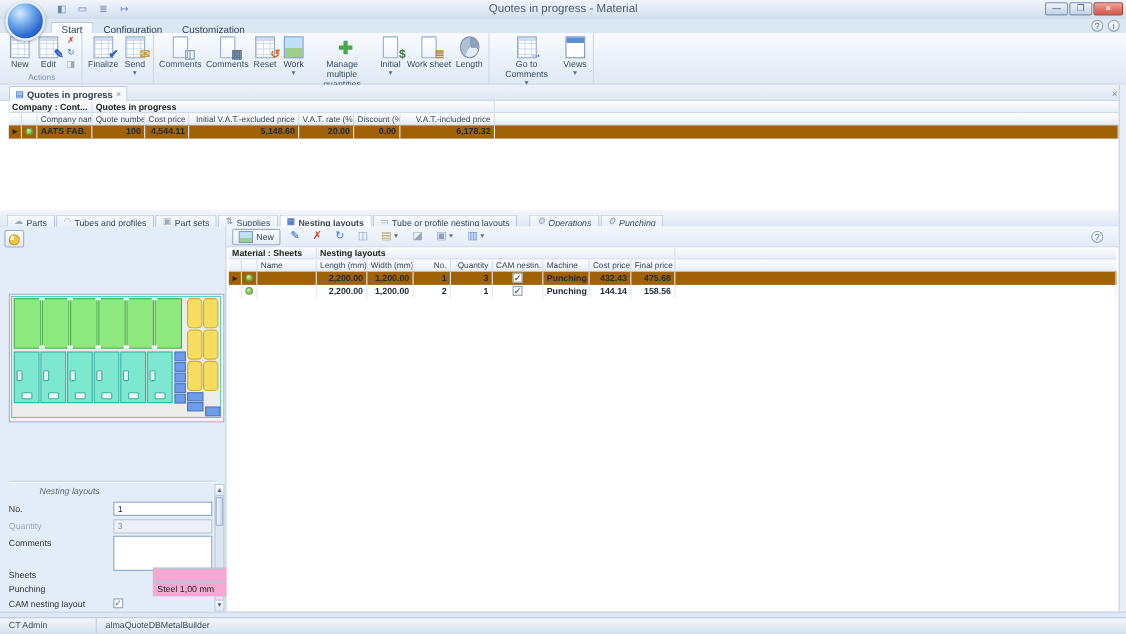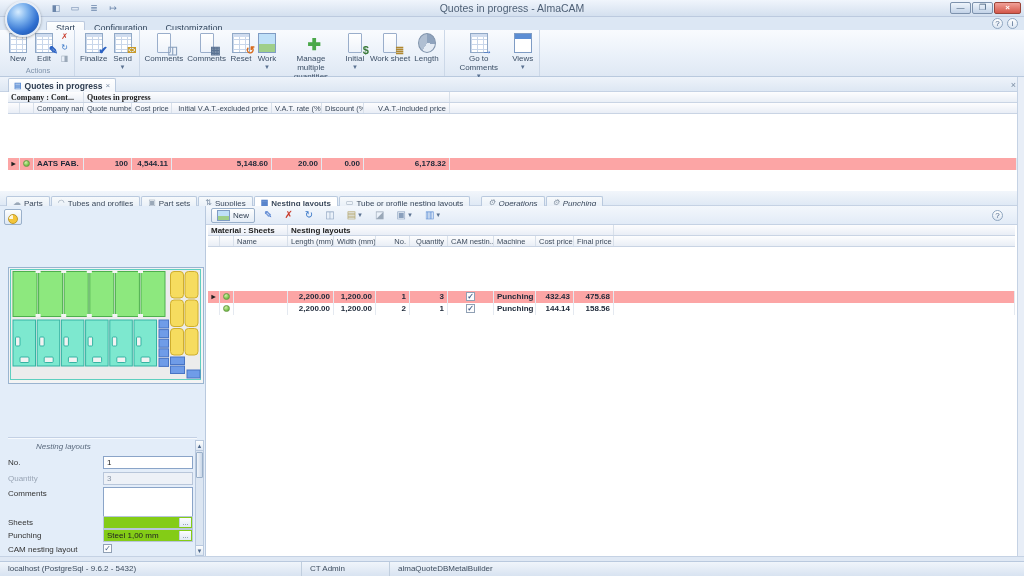--- a/index.html
+++ b/index.html
@@ -124,7 +124,7 @@
         <span class="qbtn"><span class="gly" style="color: rgb(107, 134, 171); font-size: 9px;">≣</span></span>
         <span class="qbtn"><span class="gly" style="color: rgb(107, 134, 171); font-size: 9px;">↦</span></span>
       </div>
-    <div class="title-text">Quotes in progress - AlmaCAM</div>
+    <div class="title-text">Quotes in progress - Material</div>
     <div class="winbtns">
       <div class="winbtn">—</div>
       <div class="winbtn">❐</div>

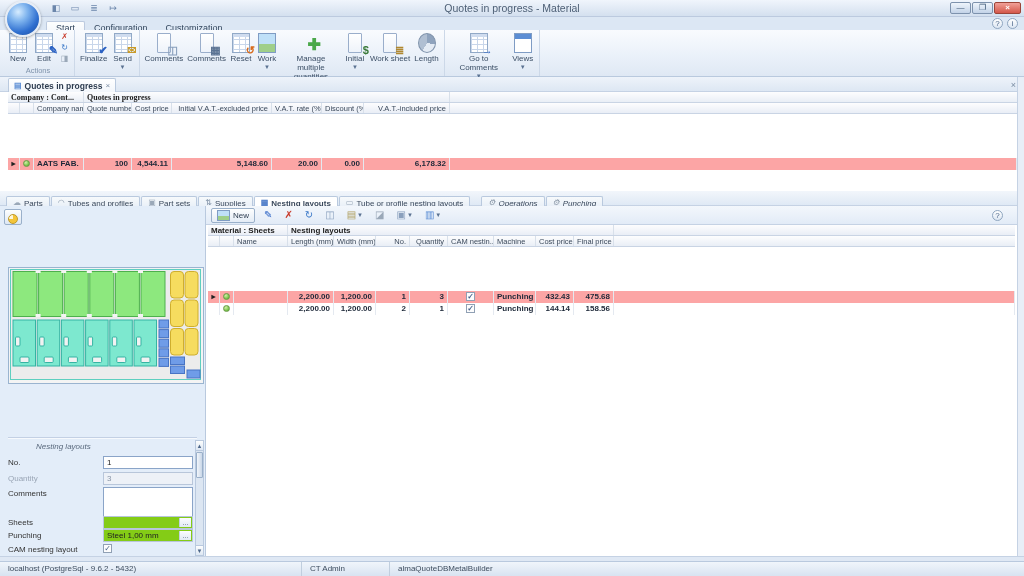--- a/index.html
+++ b/index.html
@@ -277,7 +277,7 @@
 
   <div class="quotes-area">
     <div class="grid" id="quotesgrid" style="left:8px;top:0;width:1009px;">
-        <div class="grow ghead" style="height: 11px; font-weight: bold; font-family: Liberation Serif, serif;"><div class="gcell b" style="width: 76px;">Company : Cont...</div><div class="gcell b" style="width: 366px;">Quotes in progress</div><div class="gcell nb" style="width: 567px;"></div></div>
+        <div class="grow ghead" style="height: 11px; font-weight: bold;"><div class="gcell b" style="width: 76px;">Company : Cont...</div><div class="gcell b" style="width: 366px;">Quotes in progress</div><div class="gcell nb" style="width: 567px;"></div></div>
         <div class="grow ghead" style="height: 11px; font-size: 7.5px; color: rgb(60, 74, 92);"><div class="gcell" style="width: 12px;"></div><div class="gcell" style="width: 14px;"></div><div class="gcell" style="width: 50px;">Company name</div><div class="gcell r" style="width: 48px;">Quote number</div><div class="gcell r" style="width: 40px;">Cost price</div><div class="gcell r" style="width: 100px;">Initial V.A.T.-excluded price</div><div class="gcell r" style="width: 50px;">V.A.T. rate (%)</div><div class="gcell r" style="width: 42px;">Discount (%)</div><div class="gcell r" style="width: 86px;">V.A.T.-included price</div><div class="gcell nb" style="width: 567px;"></div></div>
         <div class="grow data sel" style="height: 12px;"><div class="gcell c" style="width: 12px;"><span class="arrow">▸</span></div><div class="gcell c" style="width: 14px;"><span class="dot"></span></div><div class="gcell" style="width: 50px;">AATS FAB.</div><div class="gcell r" style="width: 48px;">100</div><div class="gcell r" style="width: 40px;">4,544.11</div><div class="gcell r" style="width: 100px;">5,148.60</div><div class="gcell r" style="width: 50px;">20.00</div><div class="gcell r" style="width: 42px;">0.00</div><div class="gcell r" style="width: 86px;">6,178.32</div><div class="gcell nb" style="width: 567px;"></div></div>
       </div>

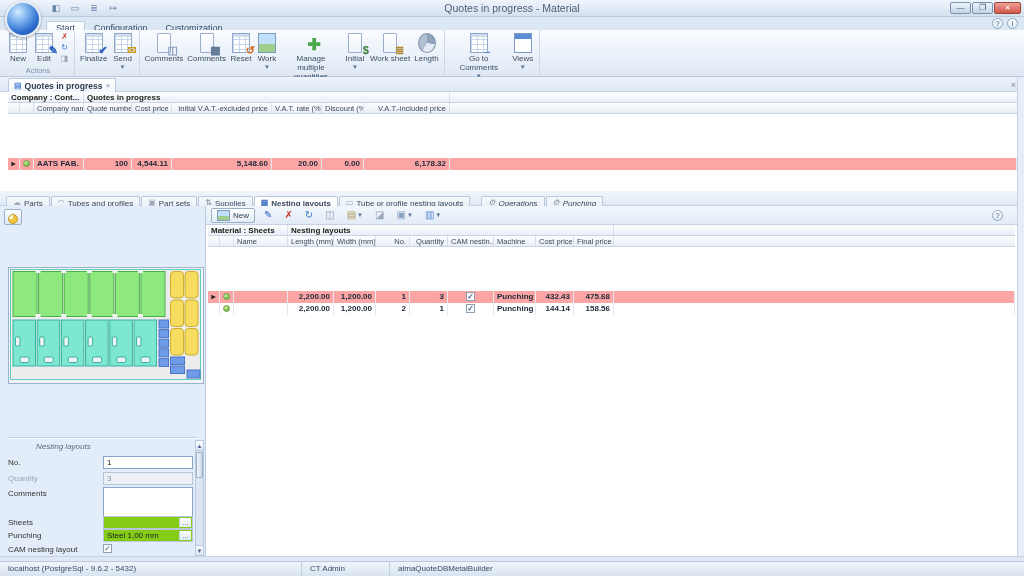--- a/index.html
+++ b/index.html
@@ -62,7 +62,7 @@
   .gcell{display:inline-block;vertical-align:top;height:100%;overflow:hidden;padding:0 3px;border-right:1px solid #d8e0ea;line-height:11px;}
   .gcell.nb{border-right:none;padding:0;}
   .grow.data .gcell{line-height:12px;border-right:1px solid #e4e9f0;font-weight:bold;color:#1d2838;}
-  .grow.data.sel{background:#fca5a5;margin-top:44px;}
+  .grow.data.sel{background:#a16207;}
   .r{text-align:right;} .c{text-align:center;} .b{font-weight:bold;color:#222;}
   .arrow{color:#222;font-size:8px;}
   .dot{display:inline-block;width:7px;height:7px;border-radius:50%;background:radial-gradient(circle at 35% 30%,#d2f0a8,#7ec84f 60%,#559a33);border:1px solid #6a9a48;vertical-align:middle;}

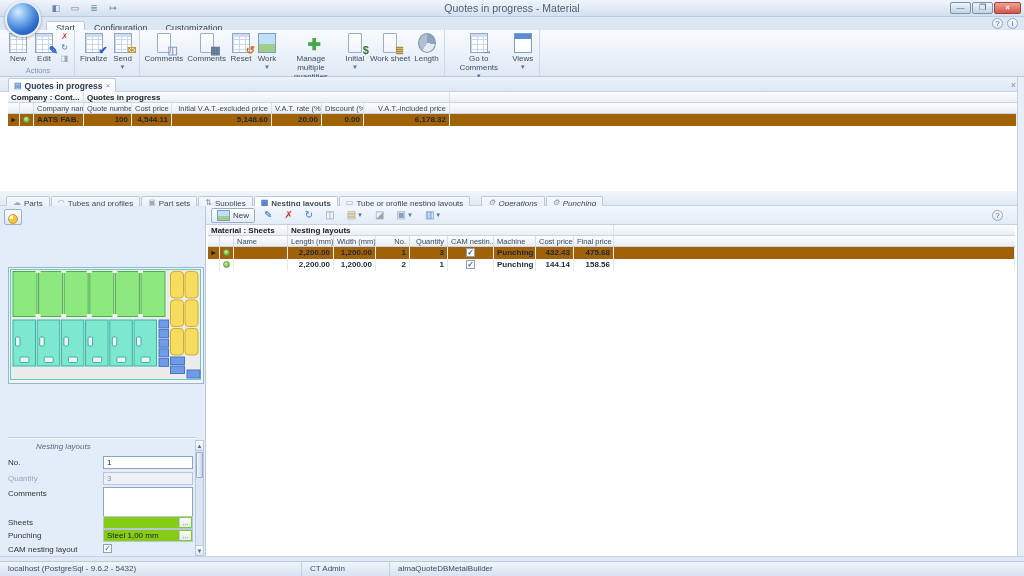--- a/index.html
+++ b/index.html
@@ -89,7 +89,7 @@
   .fctrl{position:absolute;left:103px;top:0;width:90px;height:13px;border:1px solid #8aa4c8;background:#fff;font-size:8px;line-height:12px;padding:0 3px;color:#222;}
   .fctrl.dis{background:#edf1f7;border-color:#b8c6da;color:#8894a6;}
   .fctrl.area{height:32px;}
-  .fctrl.pick{background:#84cc16;border-color:#b8c6da;}
+  .fctrl.pick{background:#f9a8d4;border-color:#b8c6da;margin-left:36px;}
   .pickbtn{position:absolute;right:1px;top:1px;bottom:1px;width:12px;font-size:7px;line-height:10px;text-align:center;color:#55657a;background:linear-gradient(#fbfcfe,#e2eaf4);border-left:1px solid #c3cfdf;}
   .fcb{position:absolute;left:103px;top:1px;}
   .lp-scroll{position:absolute;right:1px;top:234px;width:9px;height:116px;background:#dce6f2;border:1px solid #b9c9de;}

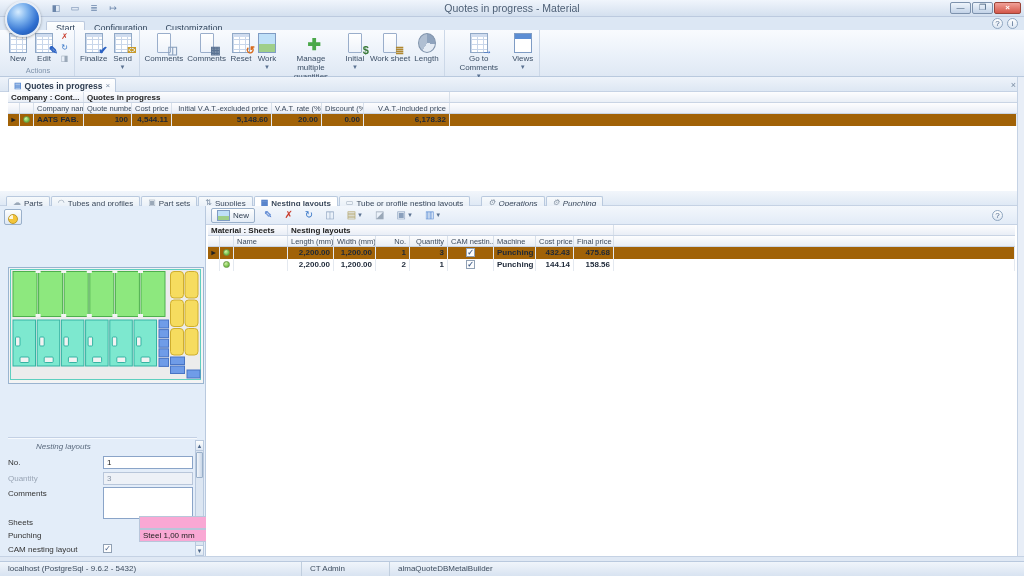--- a/index.html
+++ b/index.html
@@ -447,7 +447,6 @@
   <div class="bottom-strip"></div>
 
   <div class="statusbar">
-    <div class="sseg" style="width:302px;">localhost (PostgreSql - 9.6.2 - 5432)</div>
     <div class="sseg" style="width:88px;">CT Admin</div>
     <div class="sseg" style="border-right:none;">almaQuoteDBMetalBuilder</div>
   </div>

